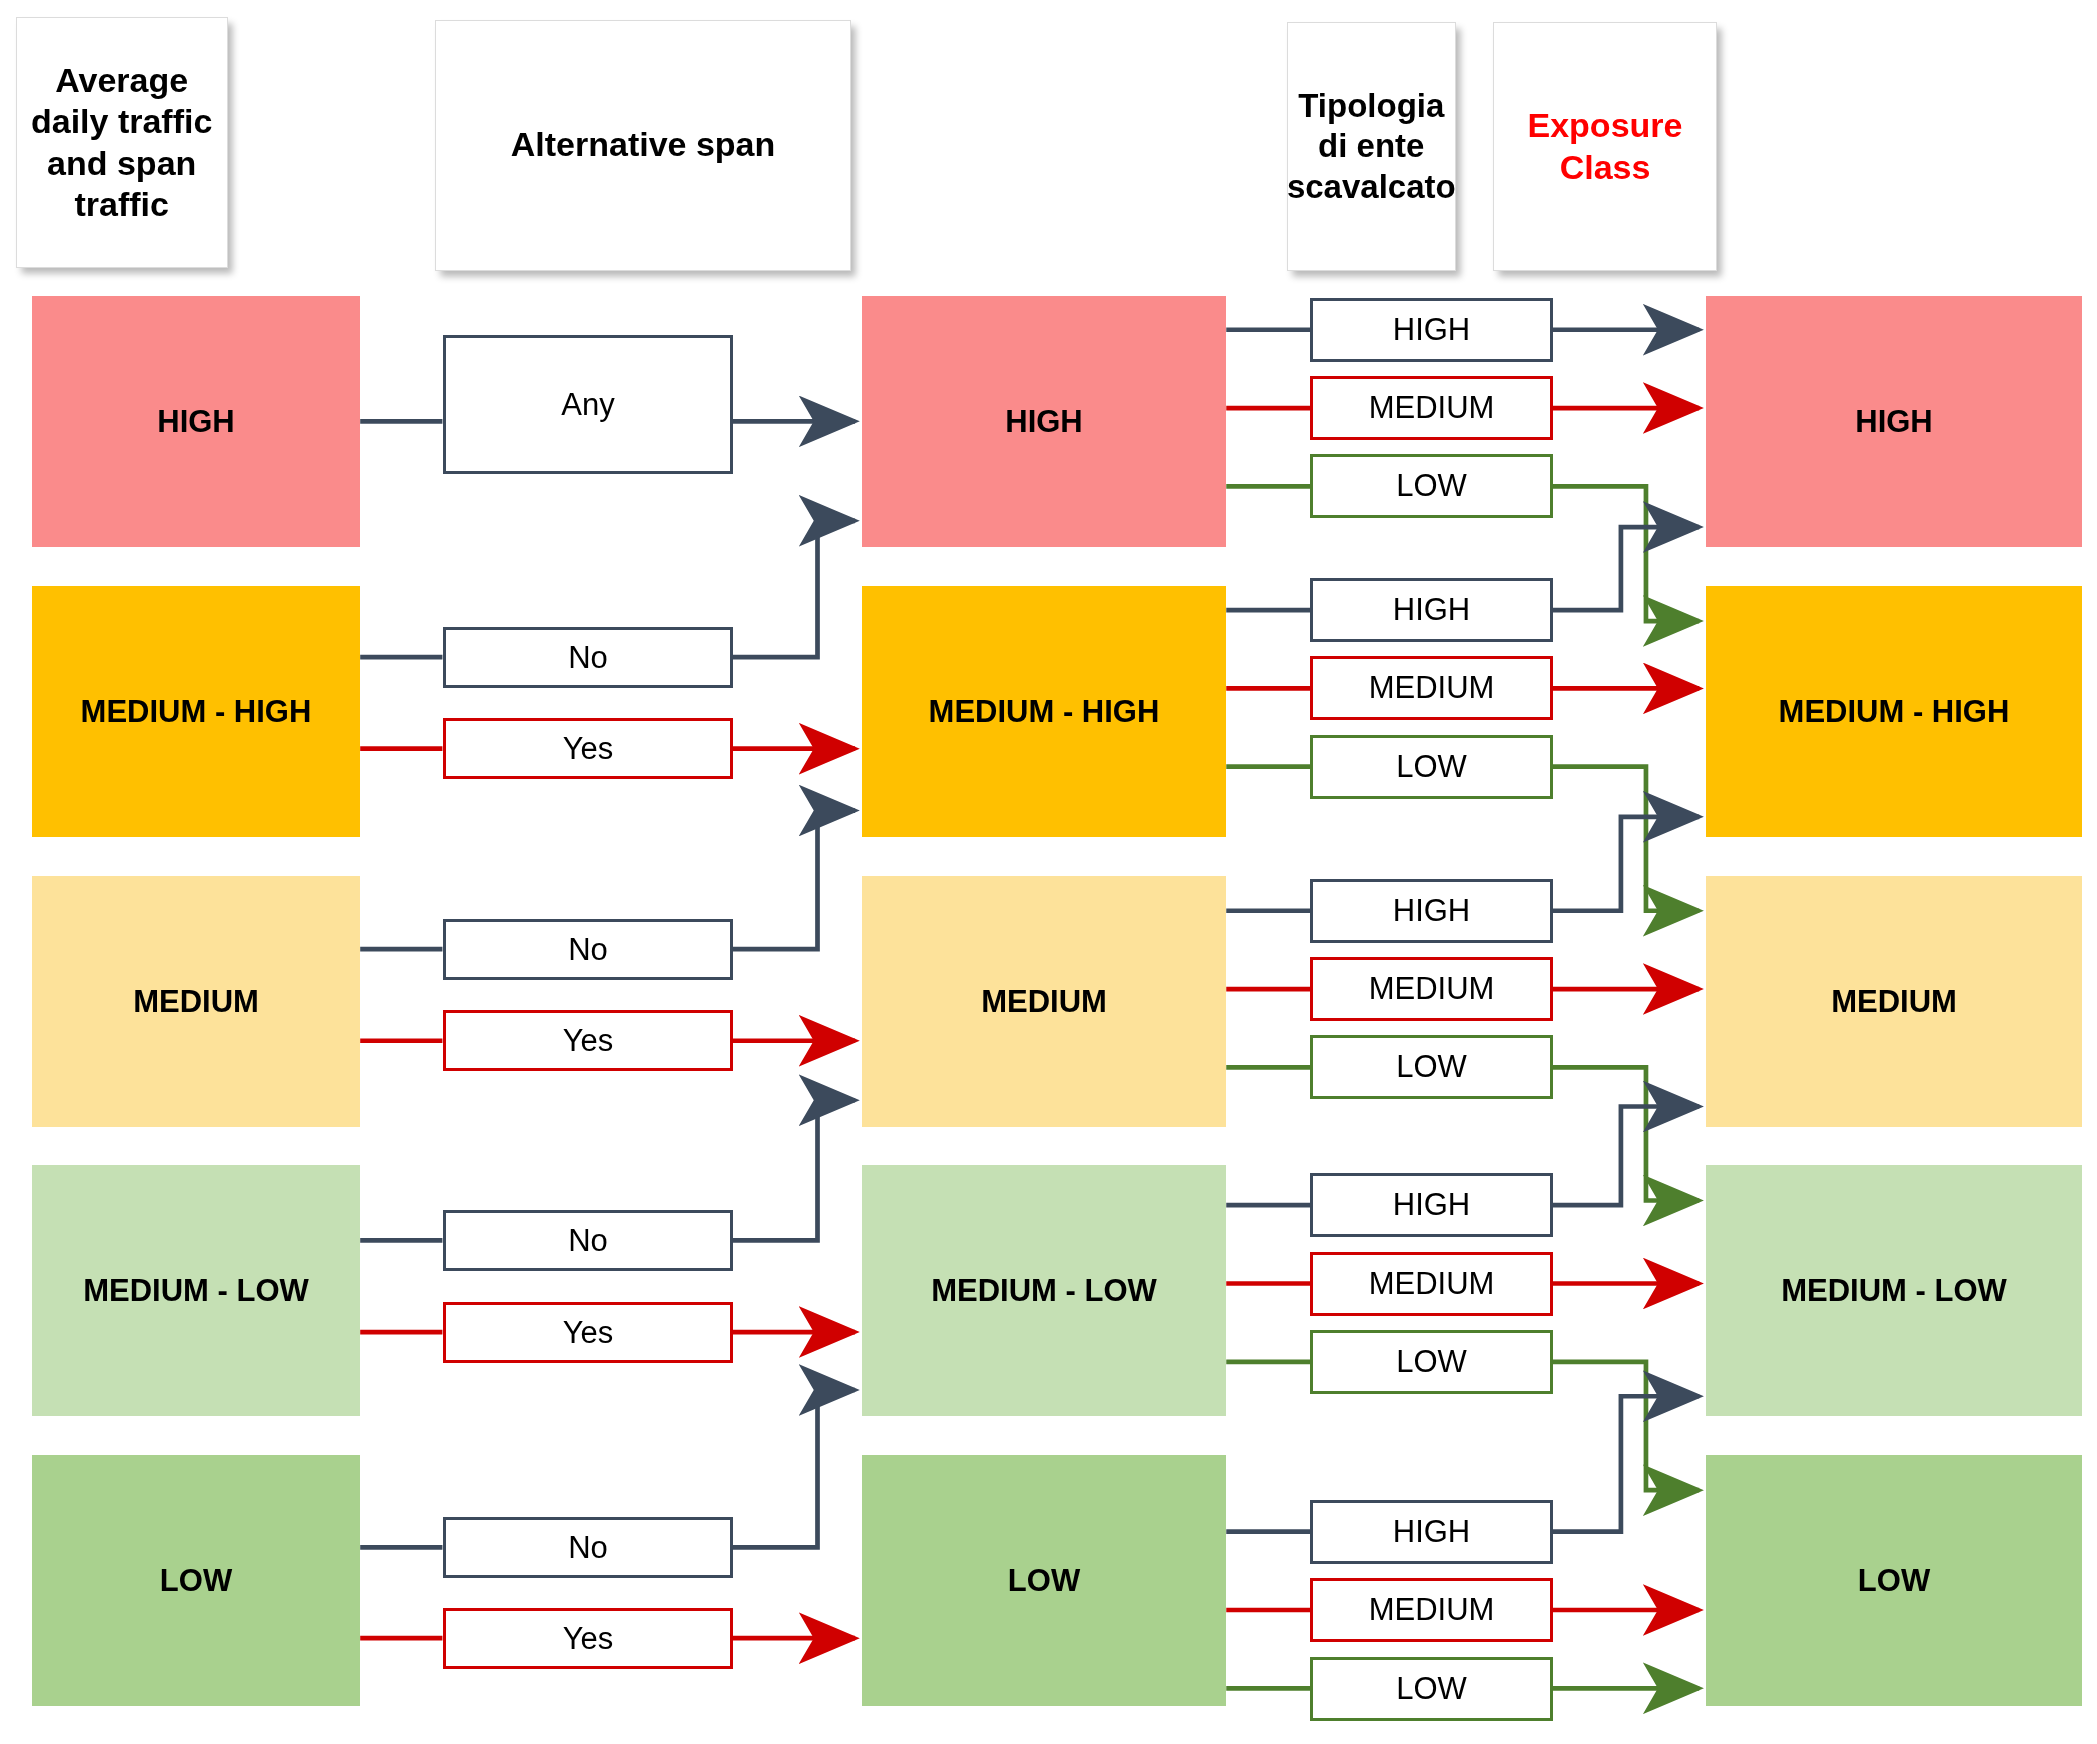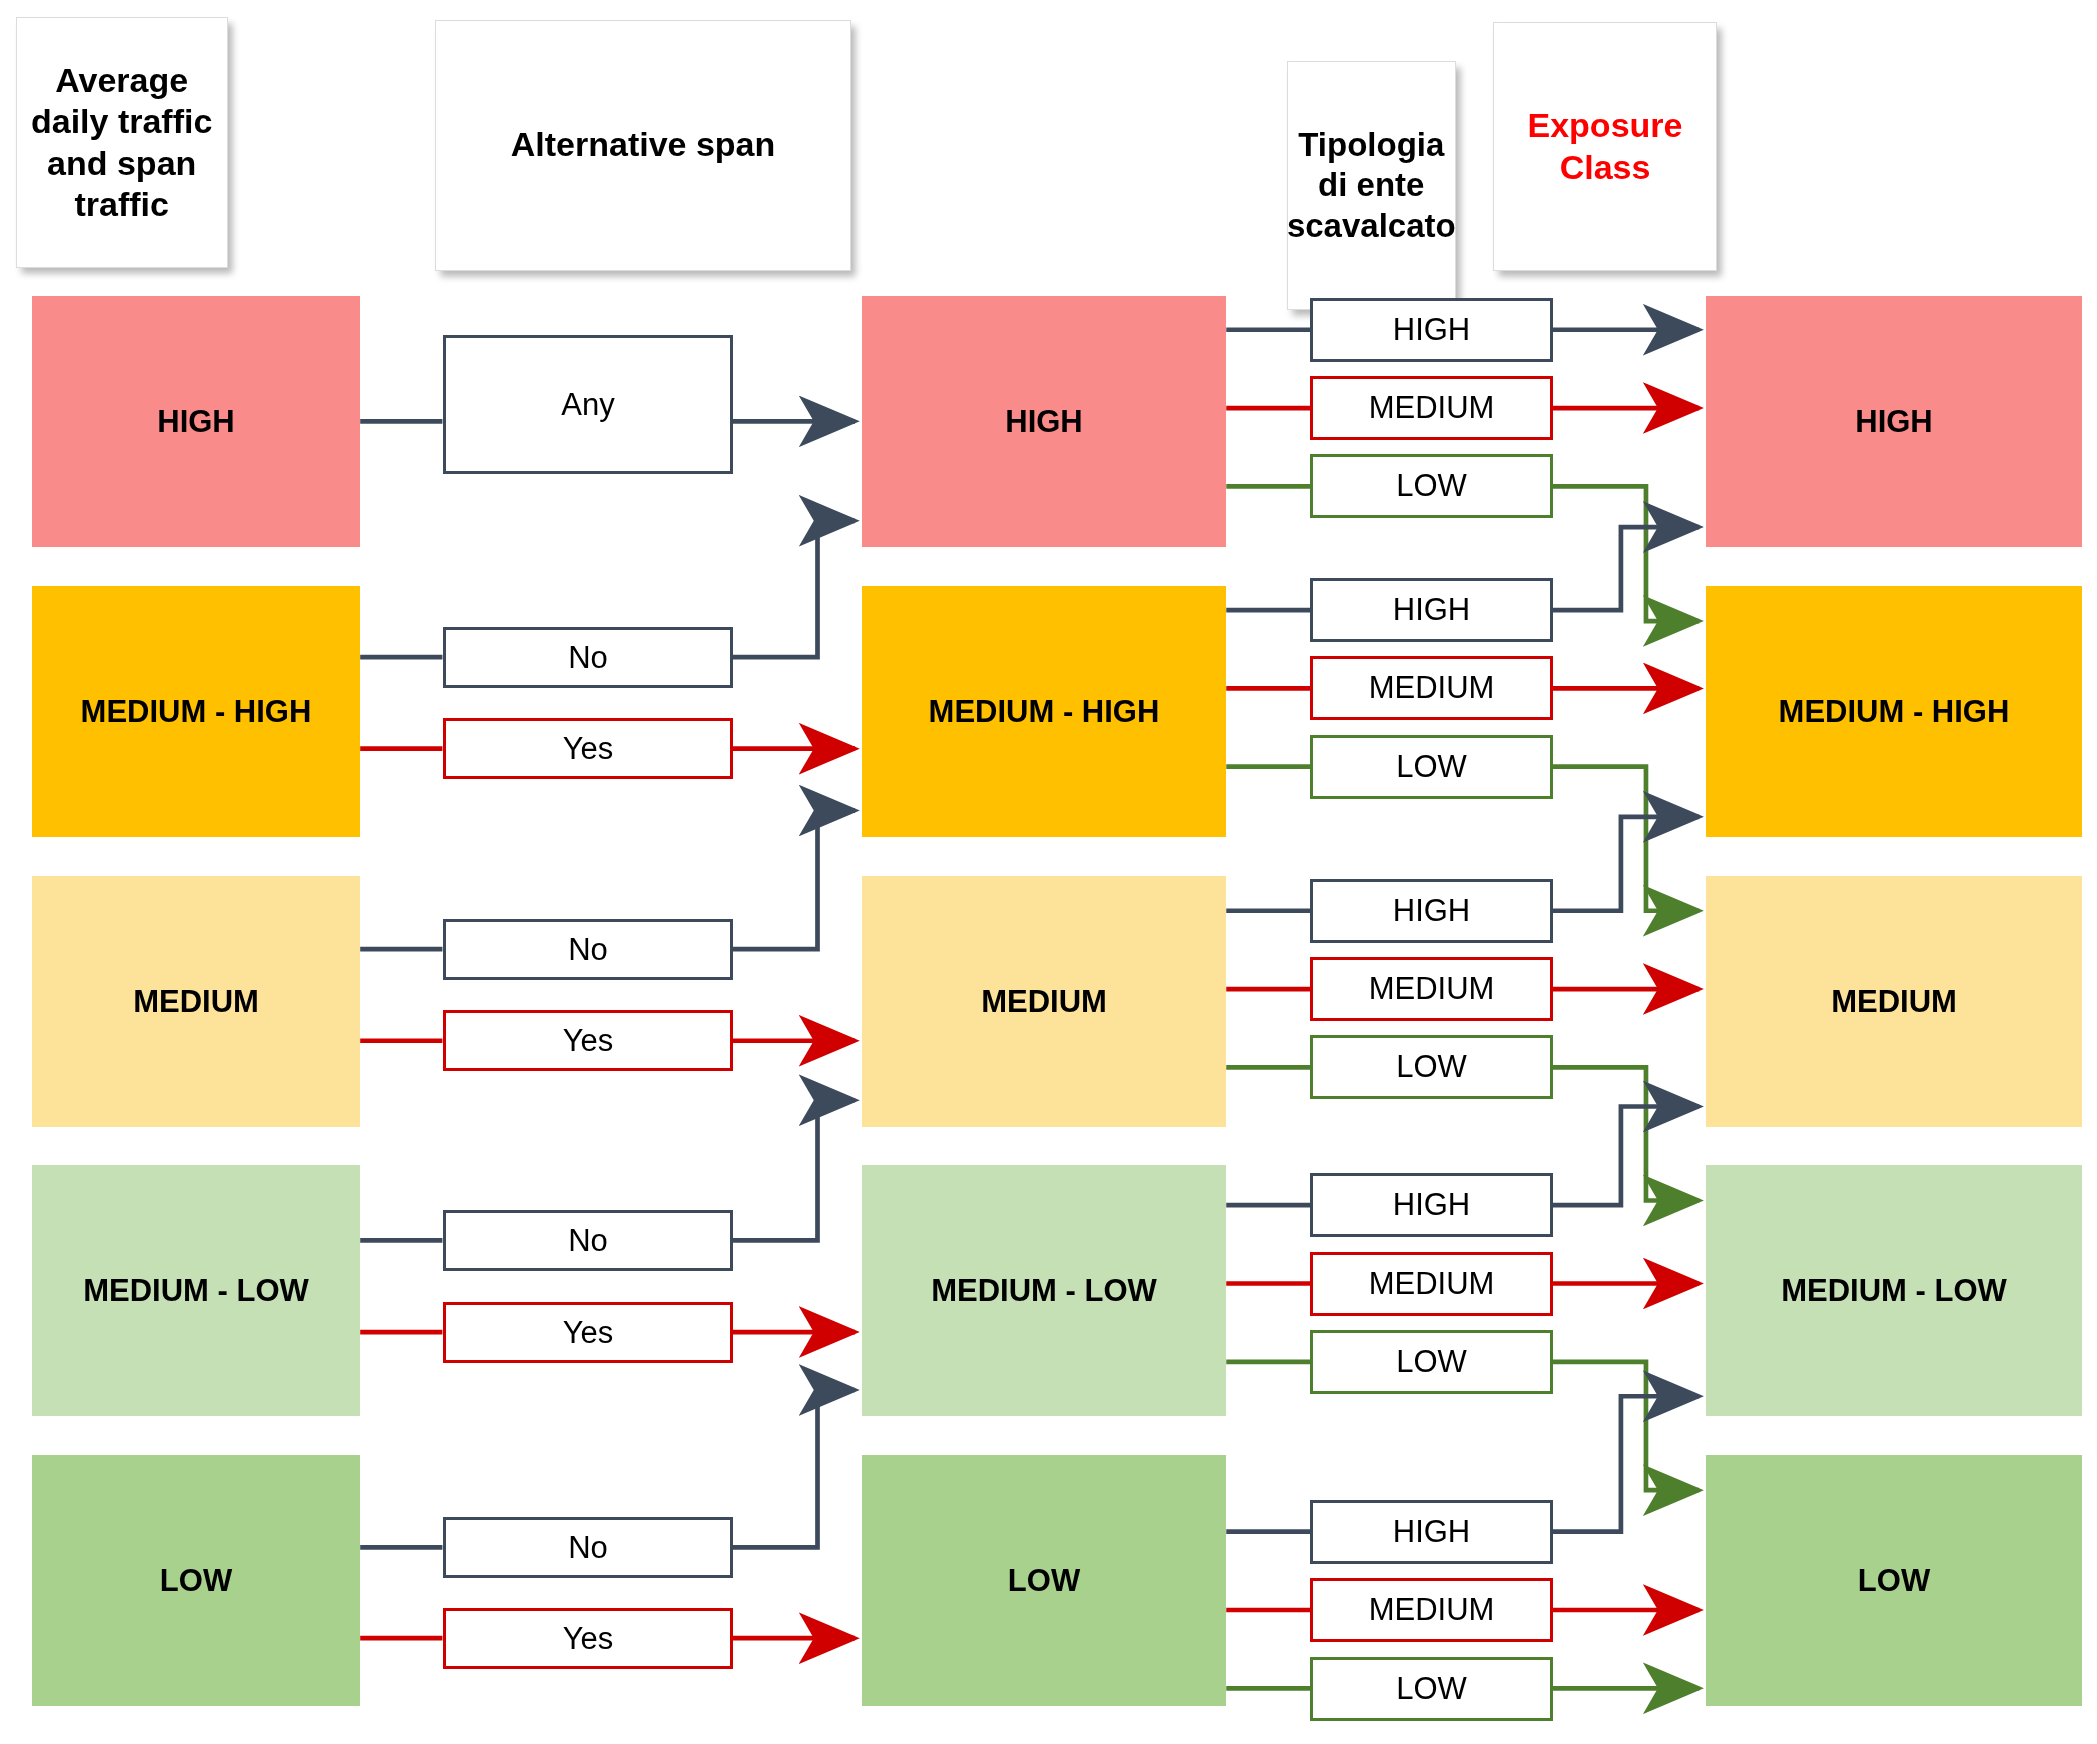--- a/index.html
+++ b/index.html
@@ -37,7 +37,7 @@
     <span>Alternative span</span>
   </div>
 
-  <div class="hdr" style="left:1287px;top:22px;width:154px;height:247px;font-size:33px;padding:0 6.3px;margin-top:39px;">
+  <div class="hdr" style="left:1287px;top:22px;width:154px;height:247px;font-size:33px;padding:0 6.3px;">
     <span>Tipologia di ente scavalcato</span>
   </div>
 

